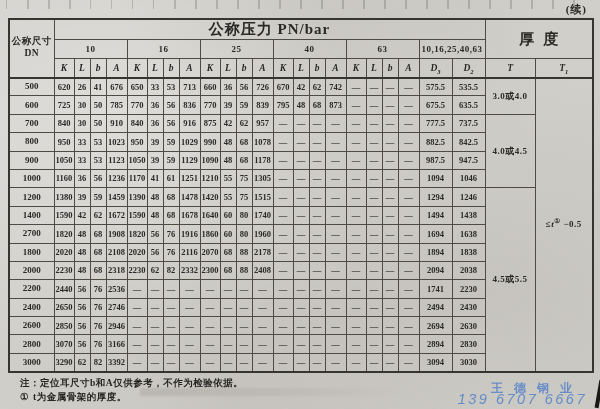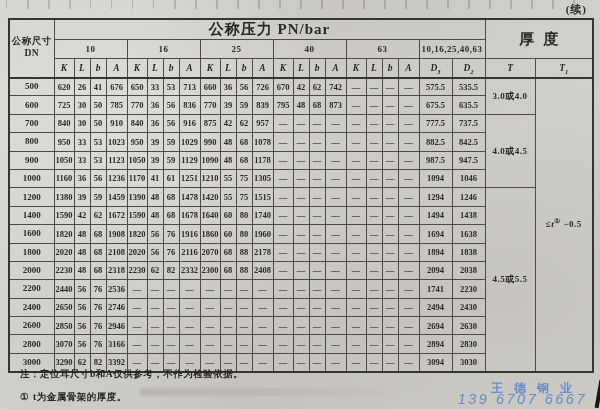--- a/index.html
+++ b/index.html
@@ -357,7 +357,7 @@
           <td class="value-cell">1438</td>
         </tr>
         <tr>
-          <td class="dn-cell">1600</td>
+          <td class="dn-cell">2700</td>
           <td class="value-cell">1820</td>
           <td class="value-cell">48</td>
           <td class="value-cell">68</td>

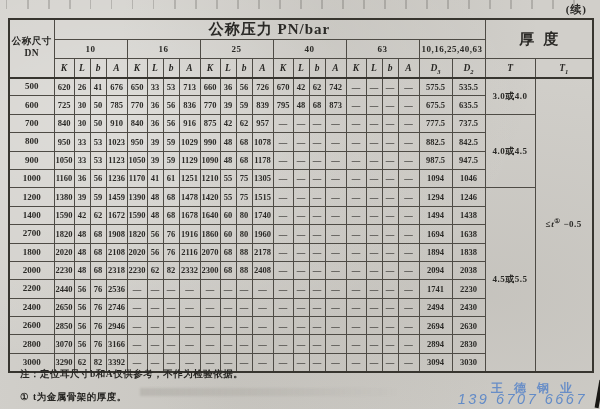--- a/index.html
+++ b/index.html
@@ -54,7 +54,7 @@
   tbody td.dn-cell { font-size:9px; }
   tbody td.t-cell, tbody td.t1-cell { font-size:9px; letter-spacing:0.5px; }
   .notes { position:absolute; left:20px; font-size:9.5px; font-weight:700; color:#272623; letter-spacing:0.5px; }
-  .note1 { top:368px;text-align:right; }
+  .note1 { top:377px;text-align:right; }
   .note2 { top:391px; }
   .note2 .mark { margin-right:4px; }
   .wm-company {

